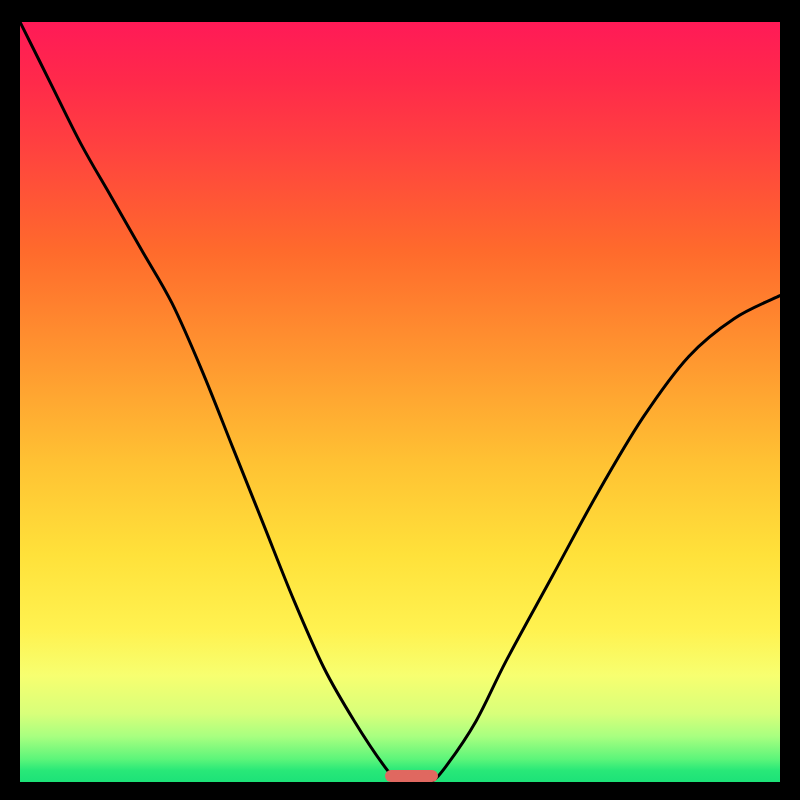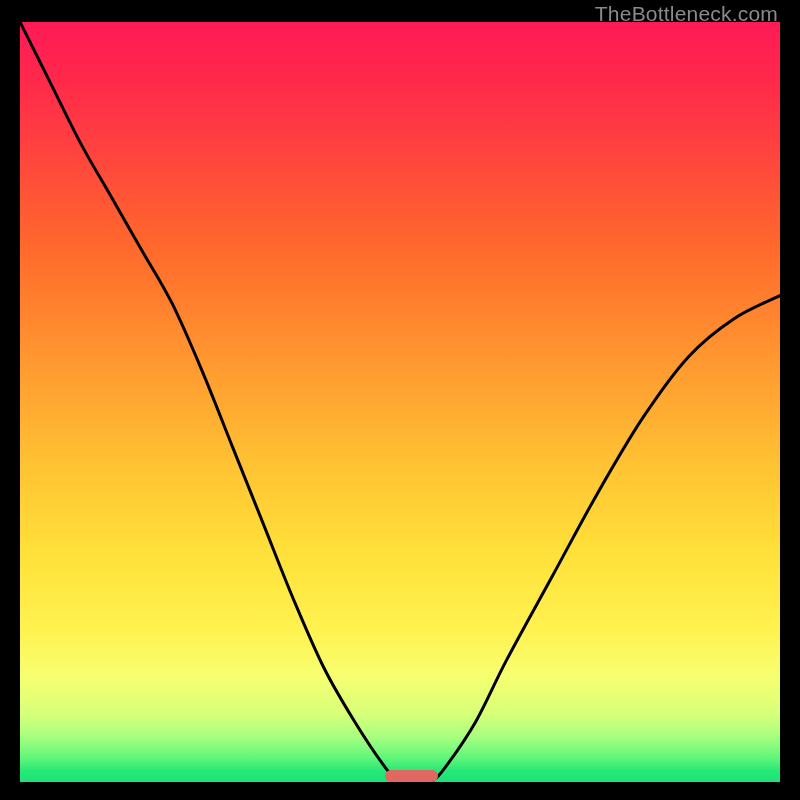--- a/index.html
+++ b/index.html
@@ -69,7 +69,6 @@
 <body>
 <div class="frame">
 
-  <div class="watermark">TheBottleneck.com</div>
 
   <div class="plot-area">
     <svg class="curve" viewBox="0 0 760 760" preserveAspectRatio="none">

